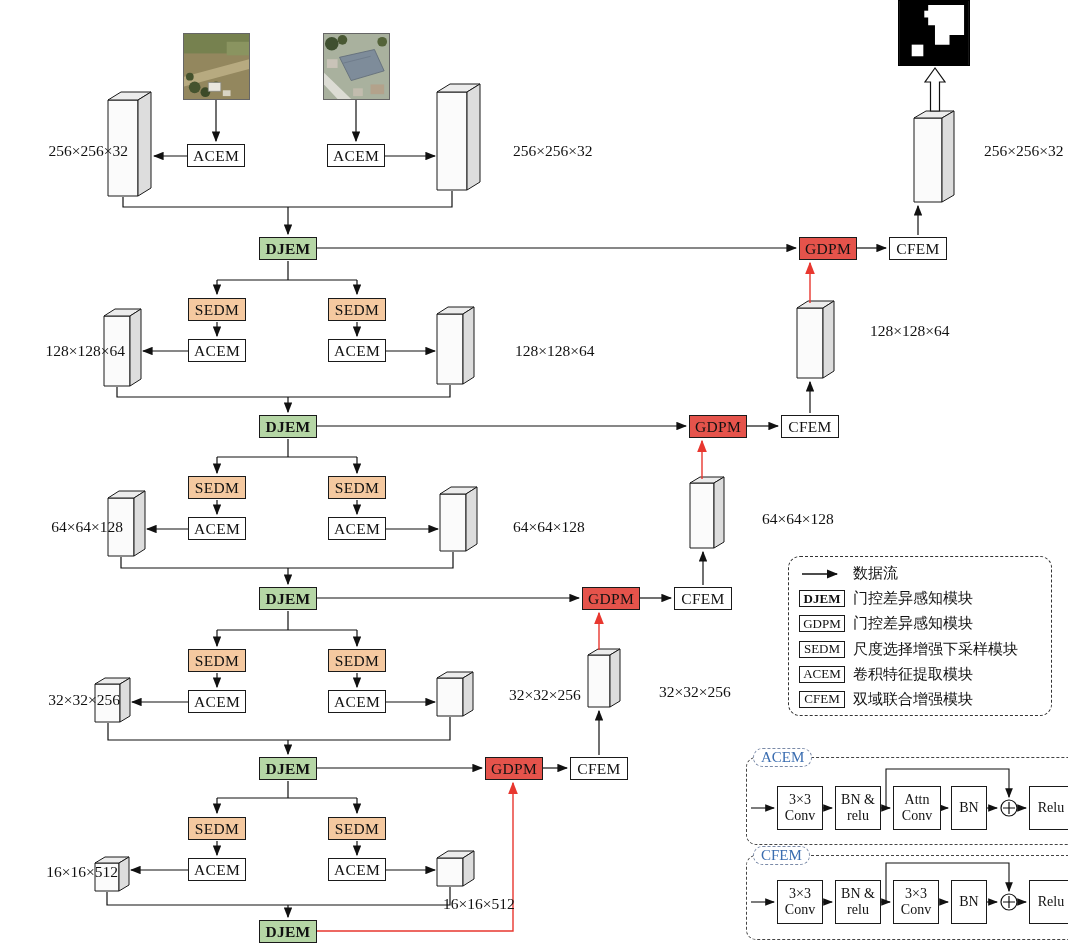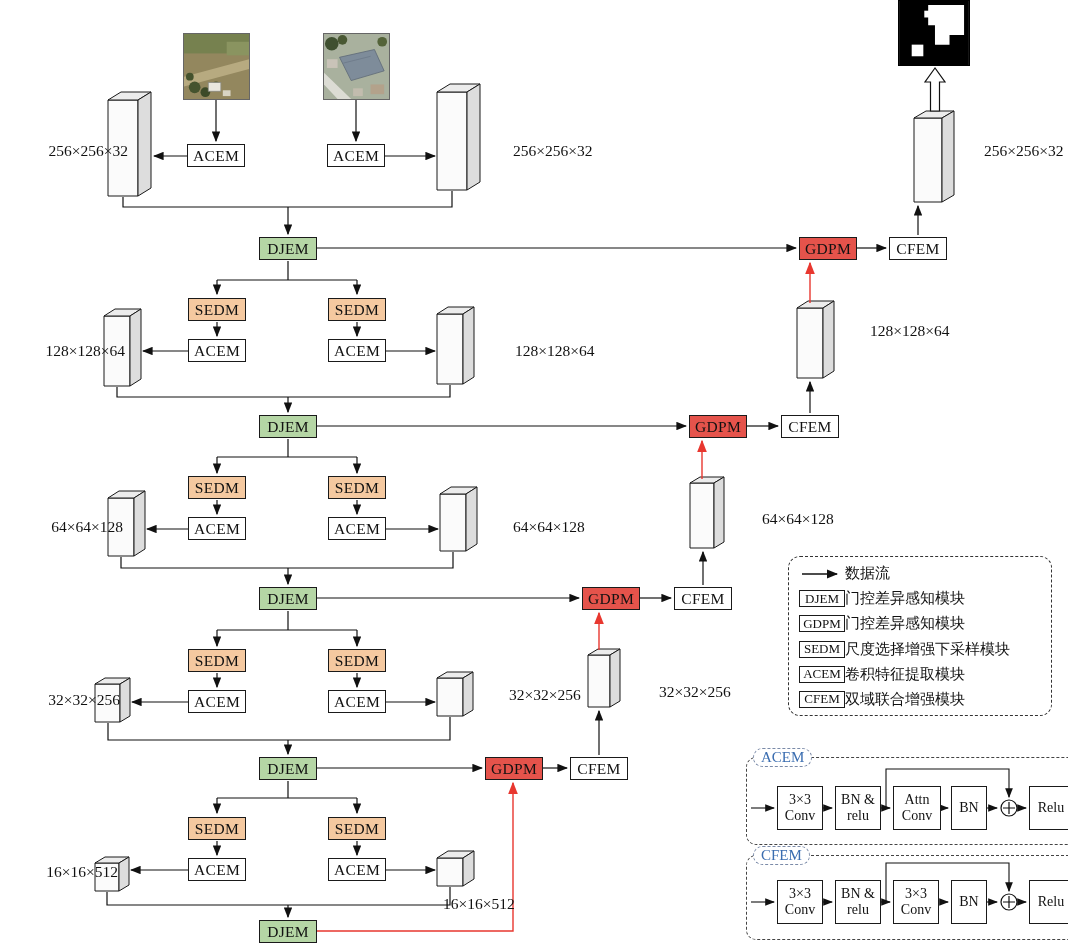--- a/index.html
+++ b/index.html
@@ -9,7 +9,7 @@
   .mod{position:absolute;width:58px;height:23px;border:1px solid #1a1a1a;background:#fff;
        display:flex;align-items:center;justify-content:center;font-size:15.5px;
        box-sizing:border-box;z-index:2;letter-spacing:.3px;}
-  .djem{background:#b5d6a5;}
+  .djem{background:#b5d6a5;font-weight:bold;}
   .gdpm{background:#e5534b;}
   .sedm{background:#f5c9a0;}
   .dim{position:absolute;font-size:15.5px;white-space:nowrap;z-index:2;margin-left:28px;}

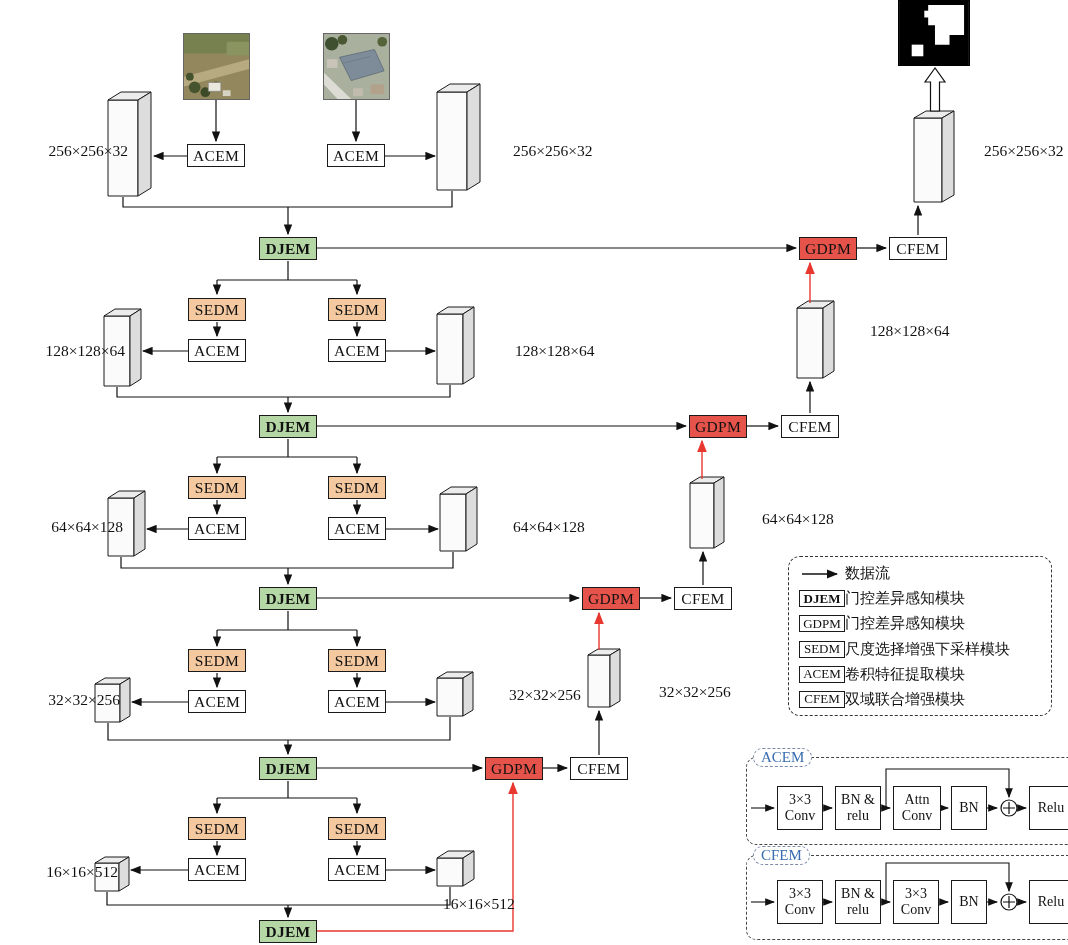--- a/index.html
+++ b/index.html
@@ -19,7 +19,7 @@
           border:1.6px dashed #333;border-radius:12px;box-sizing:border-box;
           padding:7px 8px 6px 10px;display:flex;flex-direction:column;
           justify-content:space-between;z-index:2;background:#fff;}
-  .lrow{display:flex;align-items:center;height:19px;}
+  .lrow{display:flex;align-items:center;gap:8px;height:19px;}
   .chip{width:46px;height:17px;border:1px solid #1a1a1a;background:#fff;flex:0 0 auto;
         display:flex;align-items:center;justify-content:center;font-size:13px;box-sizing:border-box;}
   .ldesc{font-size:15px;white-space:nowrap;}

